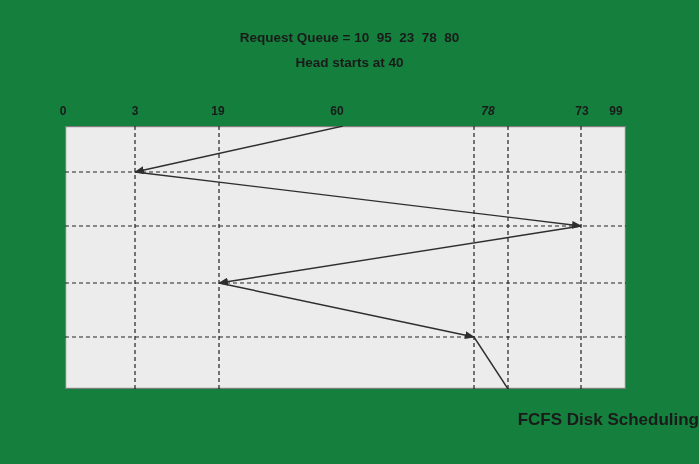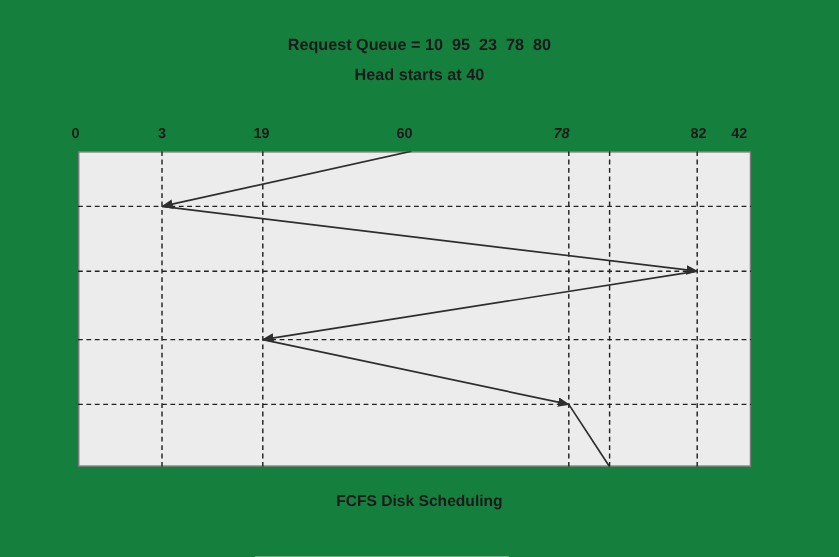--- a/index.html
+++ b/index.html
@@ -66,7 +66,7 @@
       <span class="axis-tick-label" style="left: 135px;">3</span>
       <span class="axis-tick-label" style="left: 218px;">19</span>
       <span class="axis-tick-label" style="left: 337px;">60</span>
-      <span class="axis-tick-label" style="left: 468px; font-style: italic;">78</span>
+      <span class="axis-tick-label" style="left: 488px; font-style: italic;">78</span>
       <span class="axis-tick-label" style="left: 499px; margin-top: 31px;">80</span>
       <span class="axis-tick-label" style="left: 582px;">82</span>
       <span class="axis-tick-label" style="left: 616px;">42</span>

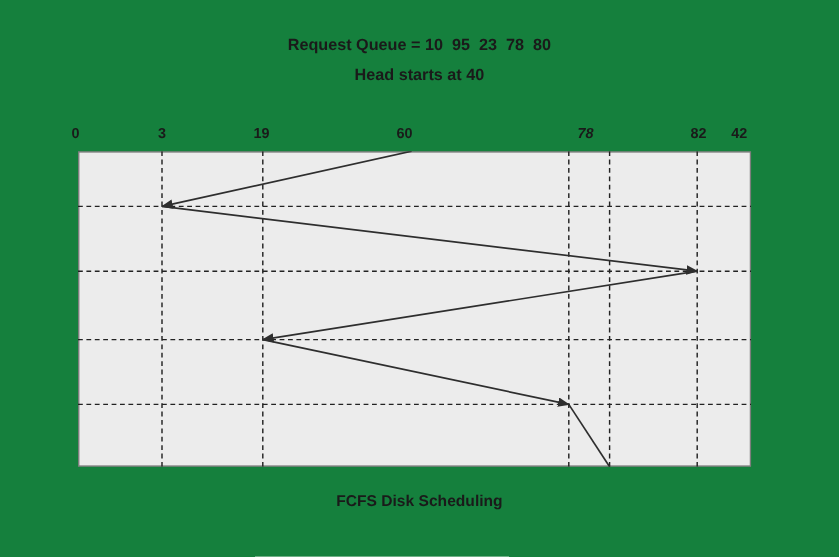--- a/index.html
+++ b/index.html
@@ -68,7 +68,7 @@
       <span class="axis-tick-label" style="left: 337px;">60</span>
       <span class="axis-tick-label" style="left: 488px; font-style: italic;">78</span>
       <span class="axis-tick-label" style="left: 499px; margin-top: 31px;">80</span>
-      <span class="axis-tick-label" style="left: 582px;">82</span>
+      <span class="axis-tick-label" style="left: 582px;">73</span>
       <span class="axis-tick-label" style="left: 616px;">42</span>
     </div>
 

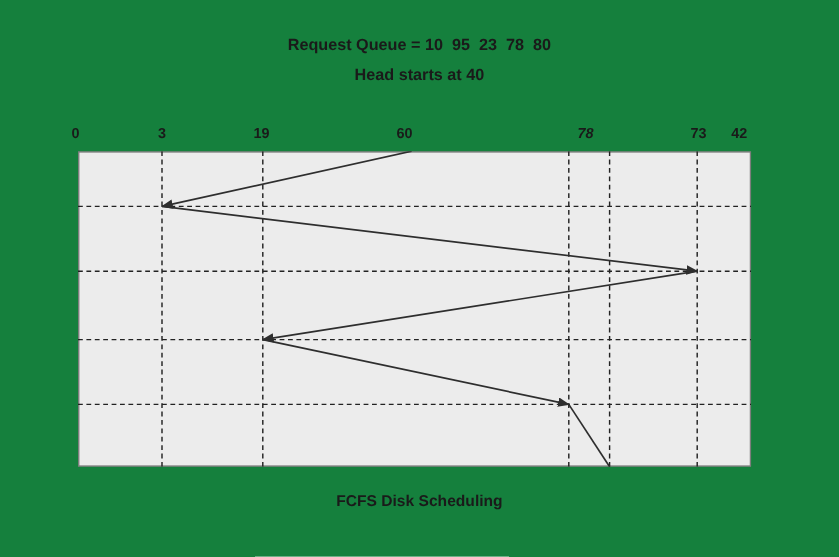--- a/index.html
+++ b/index.html
@@ -69,7 +69,7 @@
       <span class="axis-tick-label" style="left: 488px; font-style: italic;">78</span>
       <span class="axis-tick-label" style="left: 499px; margin-top: 31px;">80</span>
       <span class="axis-tick-label" style="left: 582px;">73</span>
-      <span class="axis-tick-label" style="left: 616px;">42</span>
+      <span class="axis-tick-label" style="left: 616px;">99</span>
     </div>
 
   <svg id="chart-svg" width="561" height="263" viewBox="0 0 561 263">

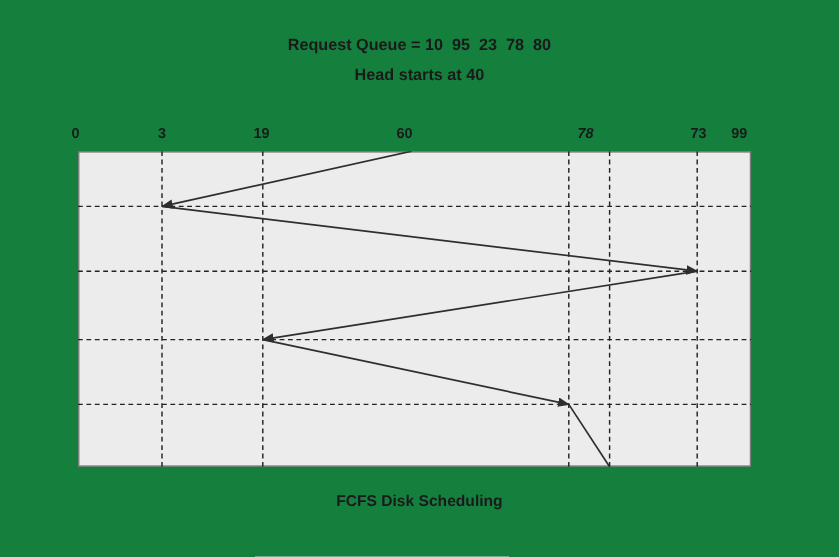--- a/index.html
+++ b/index.html
@@ -32,9 +32,9 @@
     left: 0;
     top: 410px;
     width: 699px;
-    text-align: center;
+    text-align: right;
     font-weight: bold;
-    font-size: 13px;
+    font-size: 17px;
     color: #1a1a1a;
   }
   .axis-tick-label {

